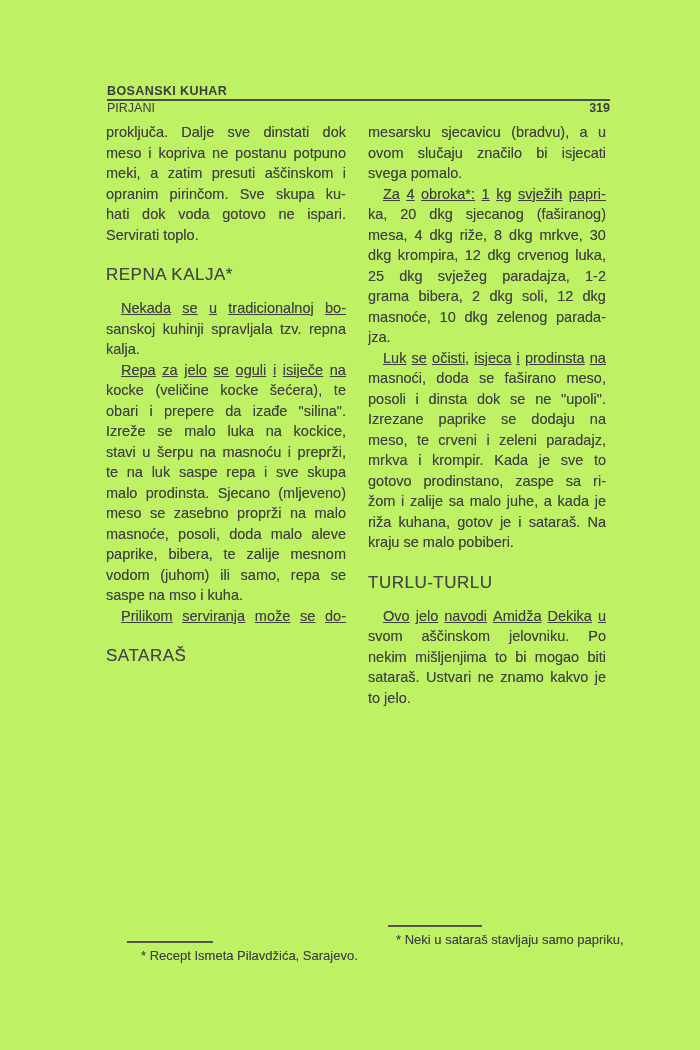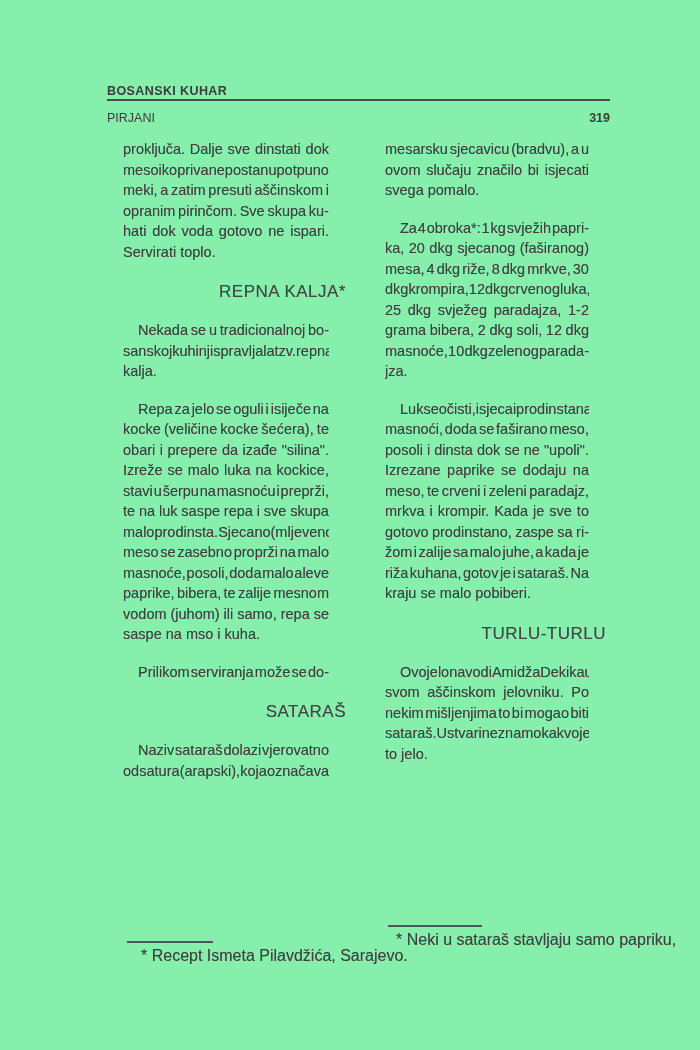--- a/index.html
+++ b/index.html
@@ -7,7 +7,7 @@
     position: relative;
     width: 700px;
     height: 1050px;
-    background: #86efac;
+    background: #bef264;
     font-family: "Liberation Sans", sans-serif;
     color: #3f3f3f;
     overflow: hidden;

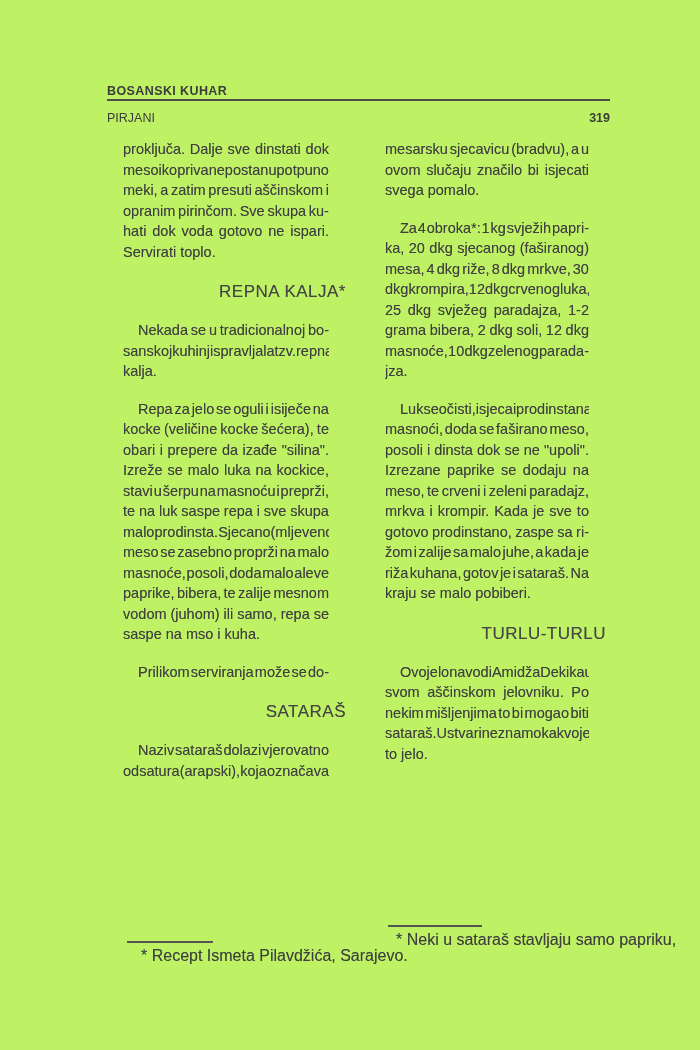--- a/index.html
+++ b/index.html
@@ -21,7 +21,7 @@
   .rule { border-top: 2px solid #4c4c4c; margin-top: 1px; }
   .chapter-row {
     display: flex; justify-content: space-between;
-    font-size: 12.5px; line-height: 14px; margin-top: 10px; color: #3c3c3c;
+    font-size: 12.5px; line-height: 14px; margin-top: 0; color: #3c3c3c;
   }
   .pagenum { font-weight: bold; }
   

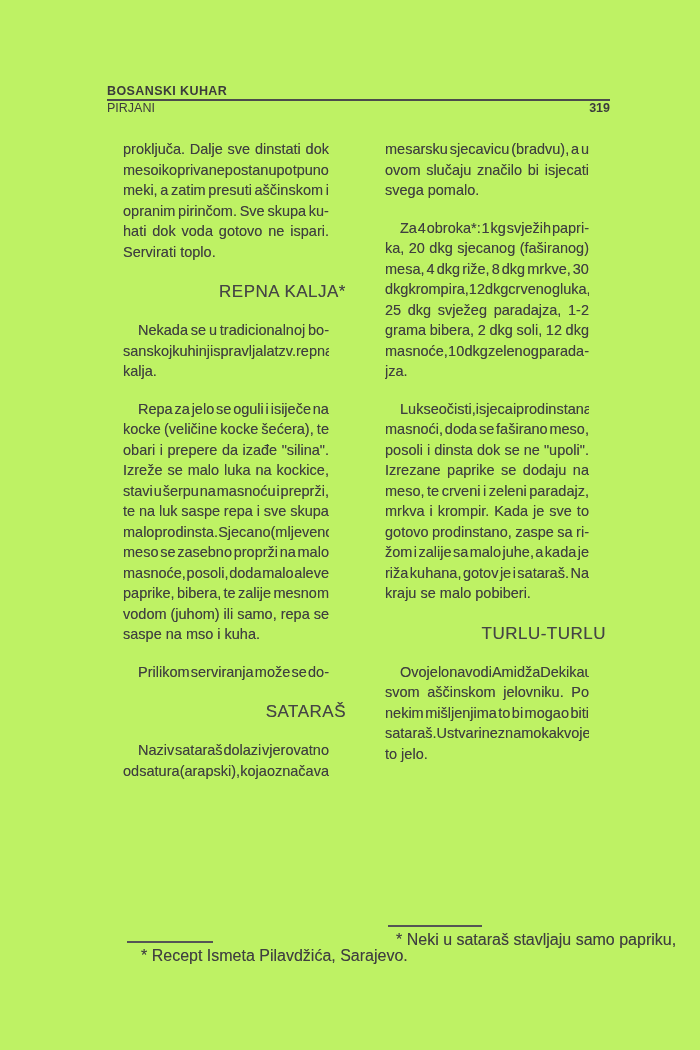--- a/index.html
+++ b/index.html
@@ -29,7 +29,7 @@
          text-shadow: 0 0 0.5px rgba(75,75,75,0.55); }
   .col-left  { left: 106px; width: 240px; }
   .col-right { left: 368px; width: 238px; }
-  .para { margin: 17px; }
+  .para { margin: 0; }
   .line { line-height: 20.5px; height: 20.5px; white-space: nowrap; overflow: hidden; }
   .line.just { display: flex; justify-content: space-between; }
   .line.indent { padding-left: 15px; }

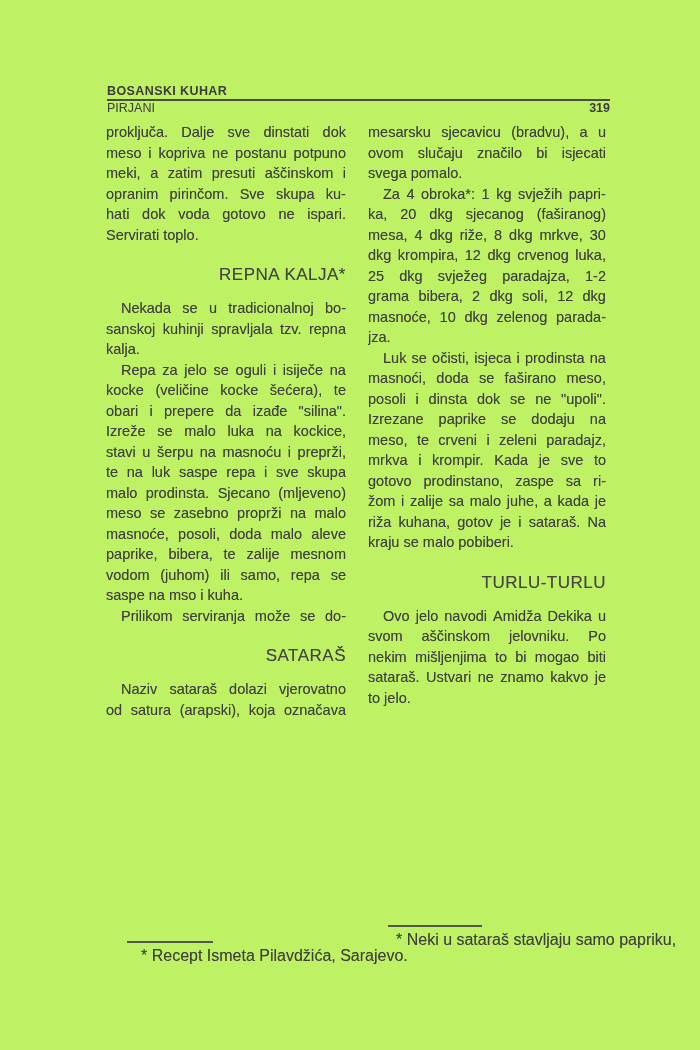--- a/index.html
+++ b/index.html
@@ -32,7 +32,7 @@
   .para { margin: 0; }
   .line { line-height: 20.5px; height: 20.5px; white-space: nowrap; overflow: hidden; }
   .line.just { display: flex; justify-content: space-between; }
-  .line.indent { padding-left: 15px; }
+  .line.indent { padding-left: 15px; text-decoration: underline; }
   .heading {
     font-size: 17px; letter-spacing: 0.5px; line-height: 23px;
     margin: 18px 0 12px 0; color: #454545; text-align: right;

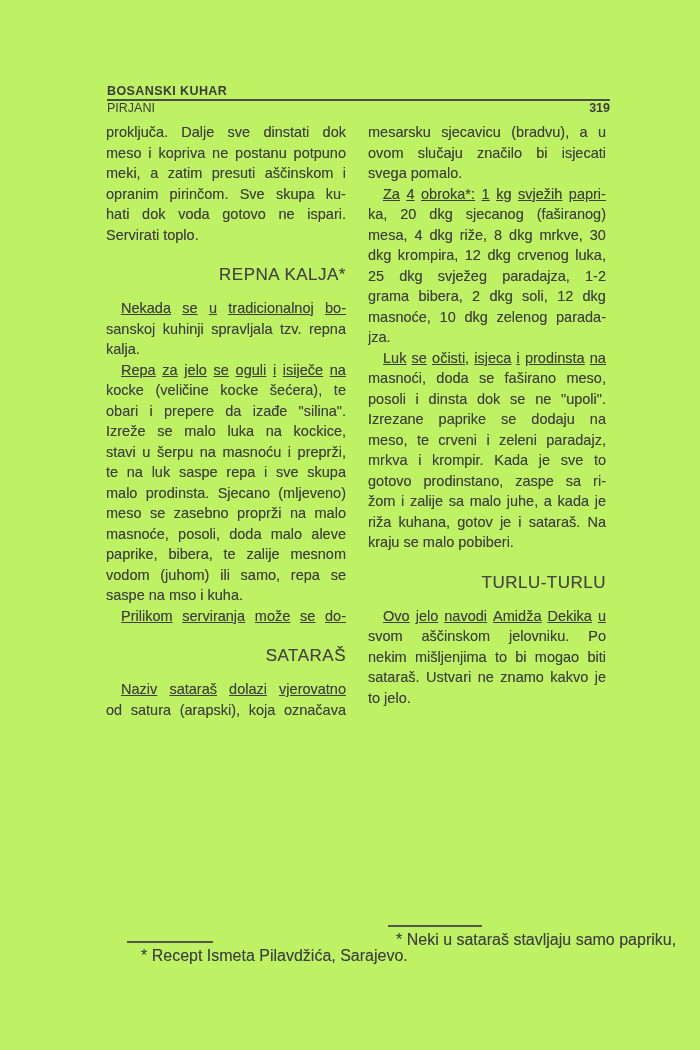--- a/index.html
+++ b/index.html
@@ -35,7 +35,7 @@
   .line.indent { padding-left: 15px; text-decoration: underline; }
   .heading {
     font-size: 17px; letter-spacing: 0.5px; line-height: 23px;
-    margin: 18px 0 12px 0; color: #454545; text-align: right;
+    margin: 18px 0 12px 0; color: #454545;
   }
   
   .footnote { position: absolute; font-size: 16px; color: #3f3f3f;

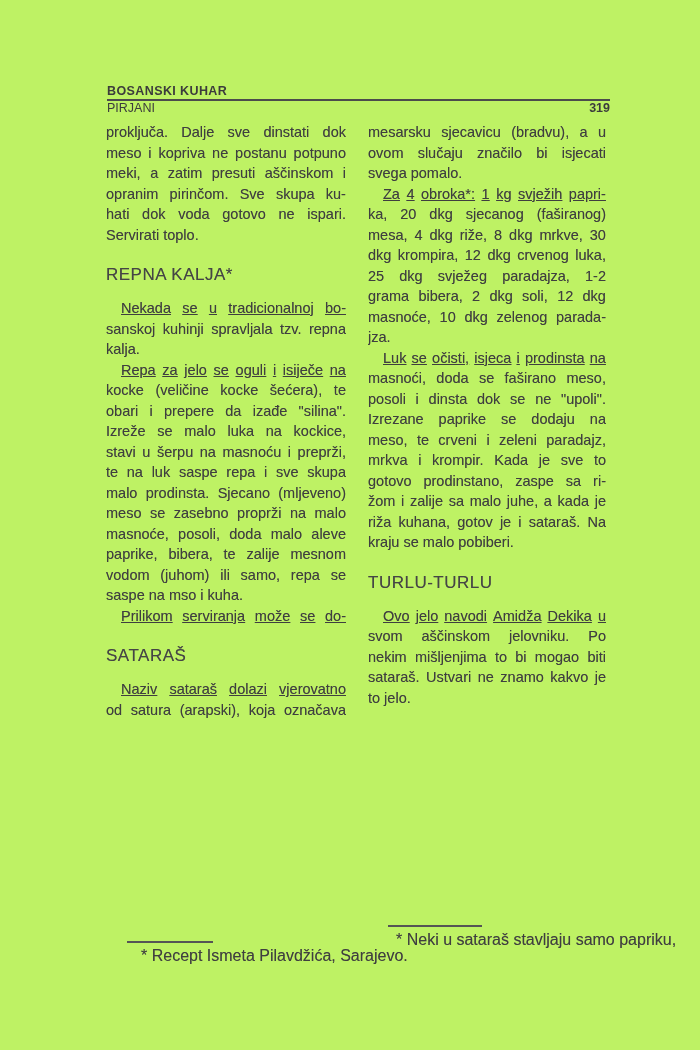--- a/index.html
+++ b/index.html
@@ -222,21 +222,6 @@
         </div>
       </div>
       <div class="heading">SATARAŠ</div>
-      <div class="para">
-        <div class="line just indent">
-          <span>Naziv</span>
-          <span>sataraš</span>
-          <span>dolazi</span>
-          <span>vjerovatno</span>
-        </div>
-        <div class="line just">
-          <span>od</span>
-          <span>satura</span>
-          <span>(arapski),</span>
-          <span>koja</span>
-          <span>označava</span>
-        </div>
-      </div>
     </div>
 
   <div class="col col-right" id="col-right">

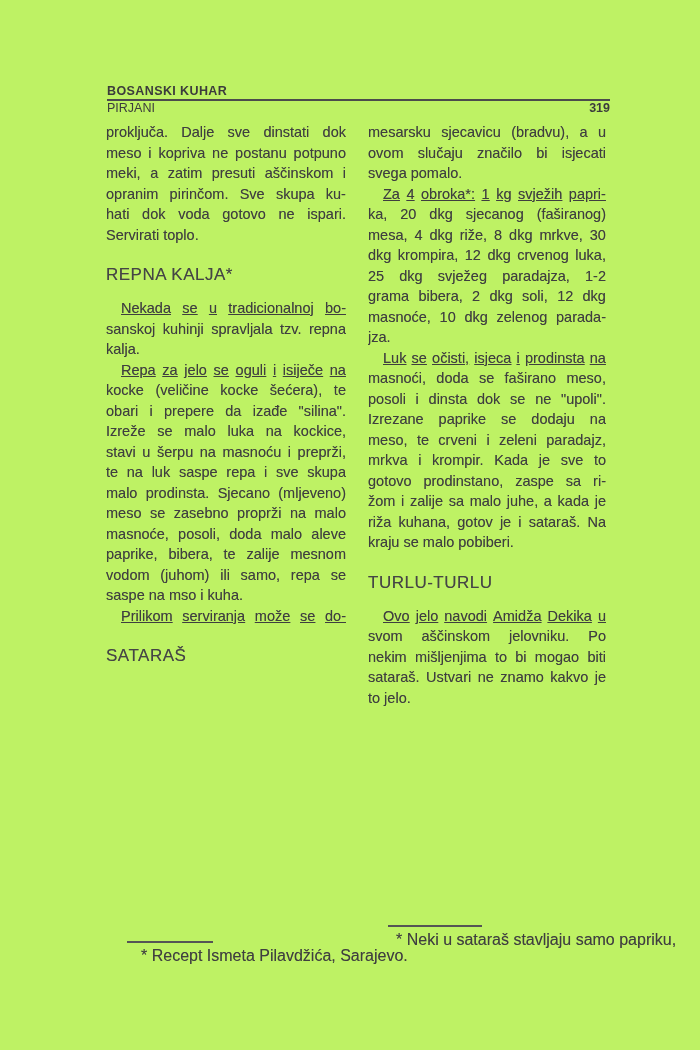--- a/index.html
+++ b/index.html
@@ -38,7 +38,7 @@
     margin: 18px 0 12px 0; color: #454545;
   }
   
-  .footnote { position: absolute; font-size: 16px; color: #3f3f3f;
+  .footnote { position: absolute; font-size: 13px; color: #3f3f3f;
               text-shadow: 0 0 0.4px rgba(80,80,80,0.5); }
   .fn-left  { left: 127px; top: 941px; width: 240px; }
   .fn-right { left: 382px; top: 925px; width: 252px; }

